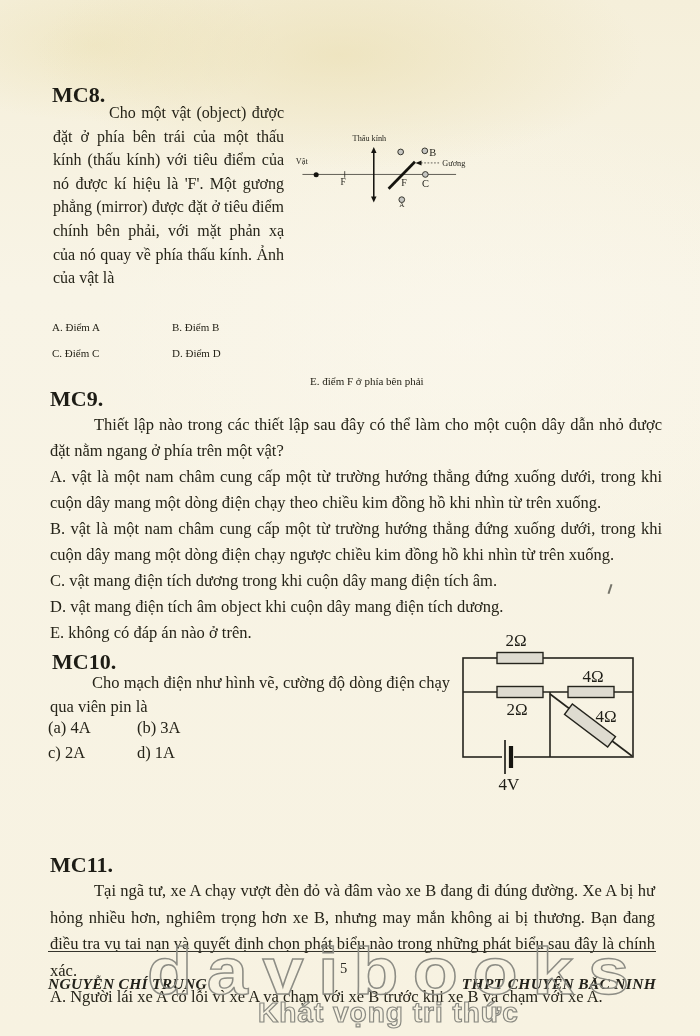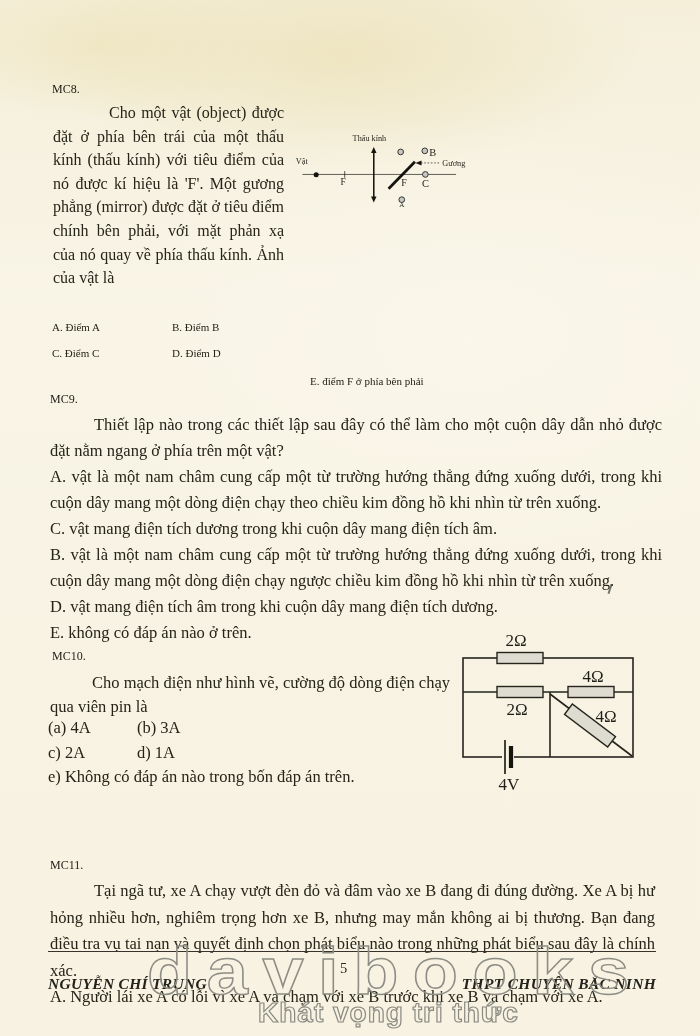--- a/index.html
+++ b/index.html
@@ -15,7 +15,7 @@
     color:#262419;
   }
   .abs{position:absolute;}
-  .qlabel{font-weight:normal;font-size:12px;color:#1d1c15;}
+  .qlabel{font-weight:bold;font-size:22px;color:#1d1c15;}
   .body-txt{font-size:16.5px;line-height:26px;text-align:justify;}
   .indent{text-indent:44px;}
   .opt-line{margin:0;}

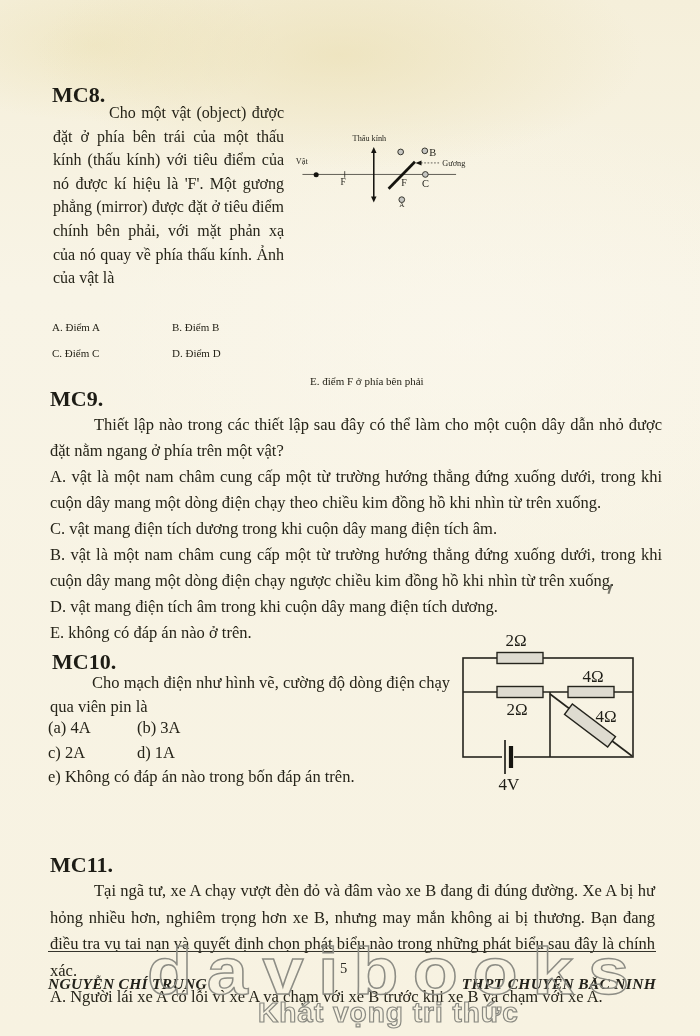--- a/index.html
+++ b/index.html
@@ -86,8 +86,8 @@
     <div class="qlabel" style="line-height:26px;">MC9.</div>
     <p class="body-txt indent opt-line">Thiết lập nào trong các thiết lập sau đây có thể làm cho một cuộn dây dẫn nhỏ được đặt nằm ngang ở phía trên một vật?</p>
     <p class="body-txt opt-line">A. vật là một nam châm cung cấp một từ trường hướng thẳng đứng xuống dưới, trong khi cuộn dây mang một dòng điện chạy theo chiều kim đồng hồ khi nhìn từ trên xuống.</p>
+    <p class="body-txt opt-line">B. vật là một nam châm cung cấp một từ trường hướng thẳng đứng xuống dưới, trong khi cuộn dây mang một dòng điện chạy ngược chiều kim đồng hồ khi nhìn từ trên xuống.</p>
     <p class="body-txt opt-line">C. vật mang điện tích dương trong khi cuộn dây mang điện tích âm.</p>
-    <p class="body-txt opt-line">B. vật là một nam châm cung cấp một từ trường hướng thẳng đứng xuống dưới, trong khi cuộn dây mang một dòng điện chạy ngược chiều kim đồng hồ khi nhìn từ trên xuống.</p>
     <p class="body-txt opt-line">D. vật mang điện tích âm trong khi cuộn dây mang điện tích dương.</p>
     <p class="body-txt opt-line">E. không có đáp án nào ở trên.</p>
   </div>

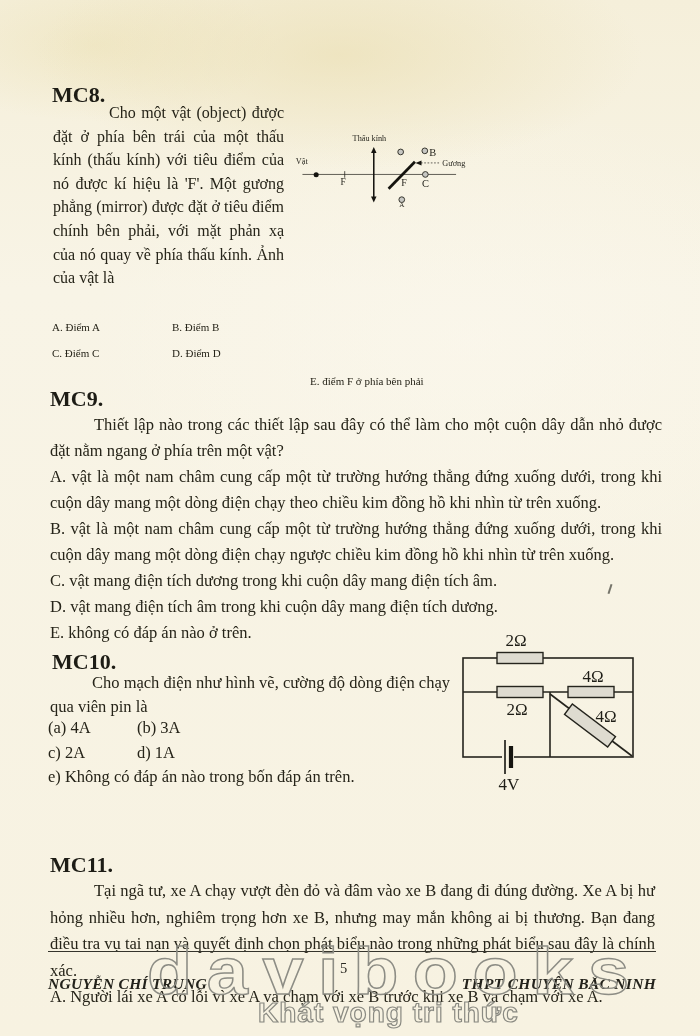--- a/index.html
+++ b/index.html
@@ -88,7 +88,7 @@
     <p class="body-txt opt-line">A. vật là một nam châm cung cấp một từ trường hướng thẳng đứng xuống dưới, trong khi cuộn dây mang một dòng điện chạy theo chiều kim đồng hồ khi nhìn từ trên xuống.</p>
     <p class="body-txt opt-line">B. vật là một nam châm cung cấp một từ trường hướng thẳng đứng xuống dưới, trong khi cuộn dây mang một dòng điện chạy ngược chiều kim đồng hồ khi nhìn từ trên xuống.</p>
     <p class="body-txt opt-line">C. vật mang điện tích dương trong khi cuộn dây mang điện tích âm.</p>
-    <p class="body-txt opt-line">D. vật mang điện tích âm trong khi cuộn dây mang điện tích dương.</p>
+    <p class="body-txt opt-line">D. vật mang điện tích âm object khi cuộn dây mang điện tích dương.</p>
     <p class="body-txt opt-line">E. không có đáp án nào ở trên.</p>
   </div>
 

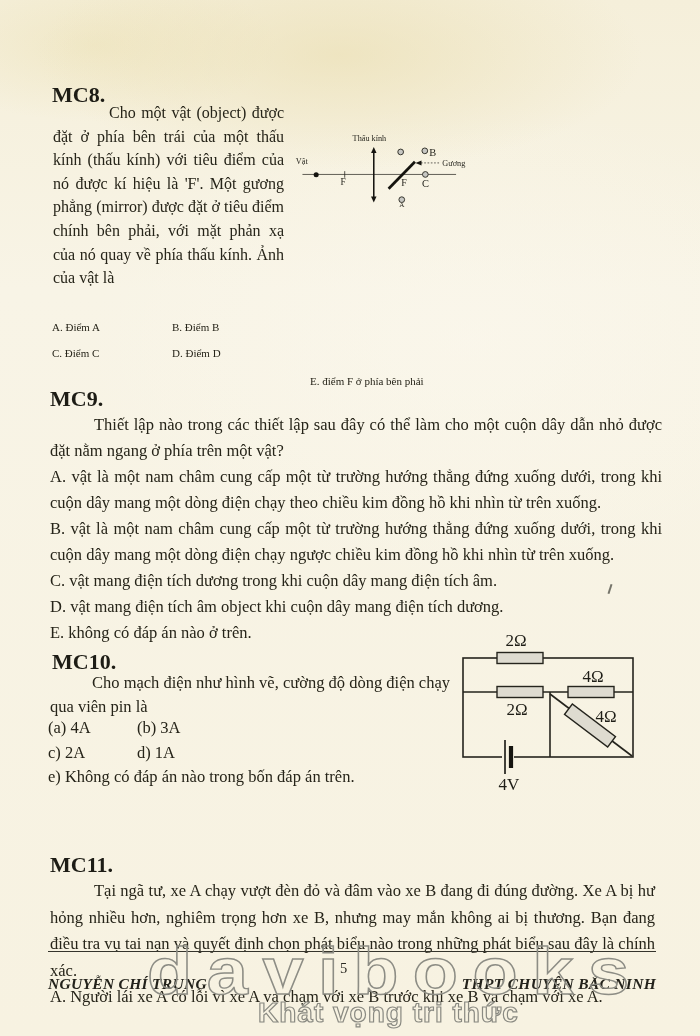--- a/index.html
+++ b/index.html
@@ -98,7 +98,6 @@
   <span class="abs mc10-opt" style="left:137px;top:718px;">(b) 3A</span>
   <span class="abs mc10-opt" style="left:48px;top:743px;">c) 2A</span>
   <span class="abs mc10-opt" style="left:137px;top:743px;">d) 1A</span>
-  <span class="abs mc10-opt" style="left:48px;top:767px;">e) Không có đáp án nào trong bốn đáp án trên.</span>
 
   <svg class="abs" style="left:440px;top:625px;" width="250" height="180" viewBox="440 625 250 180">
 

